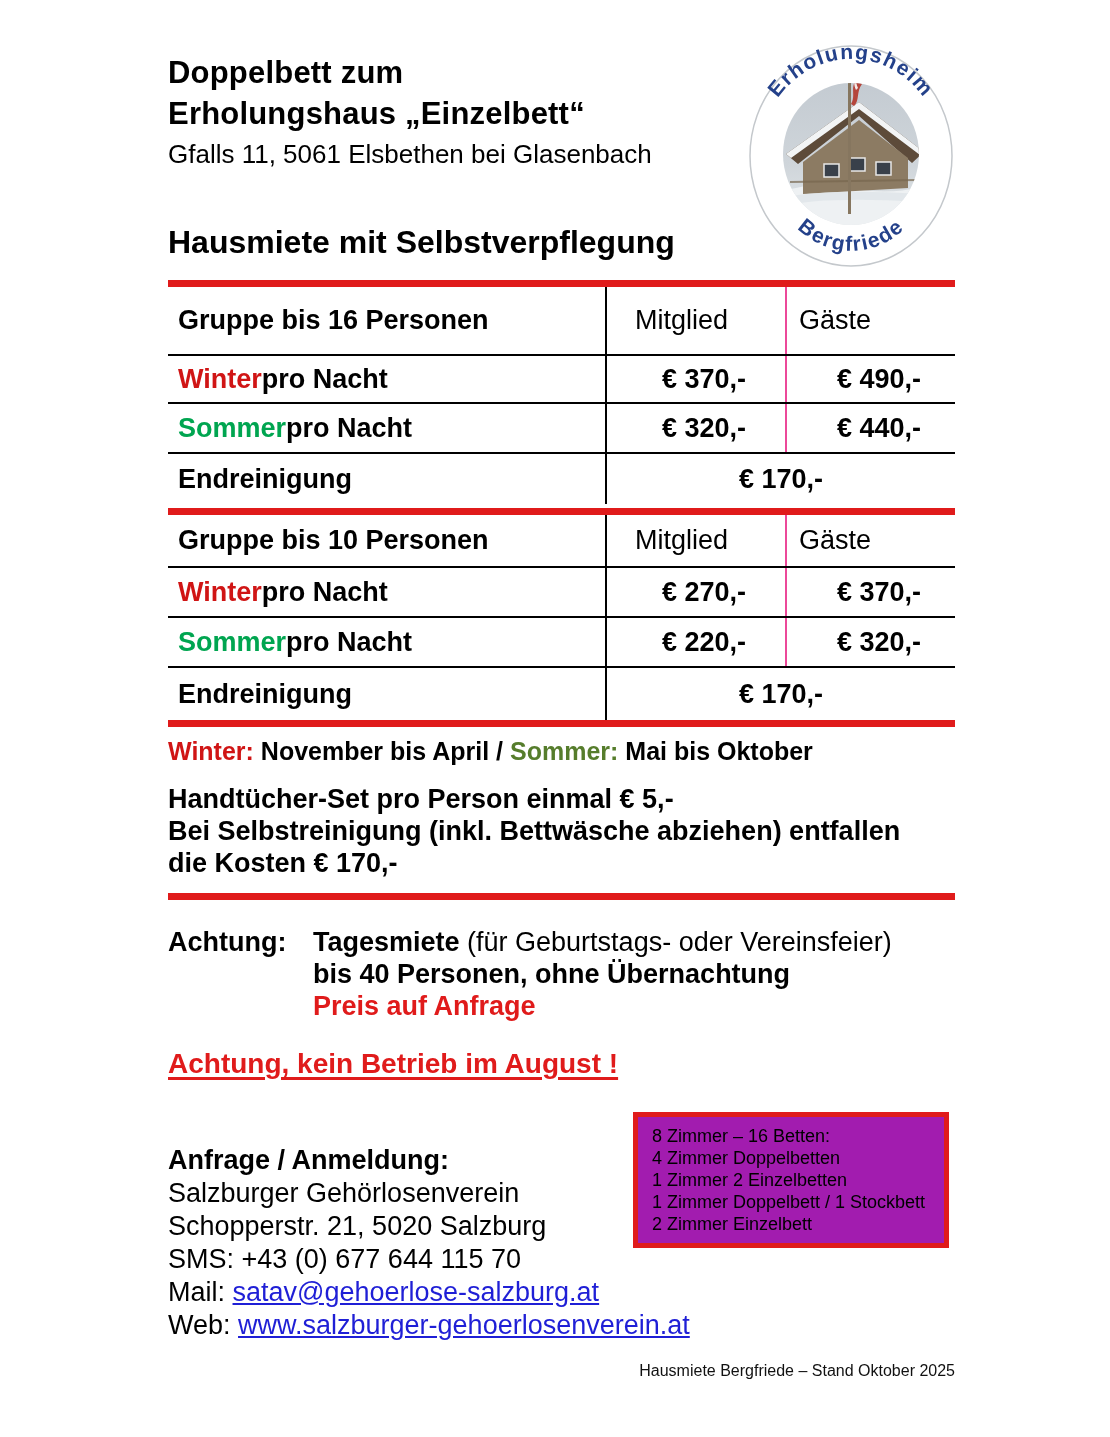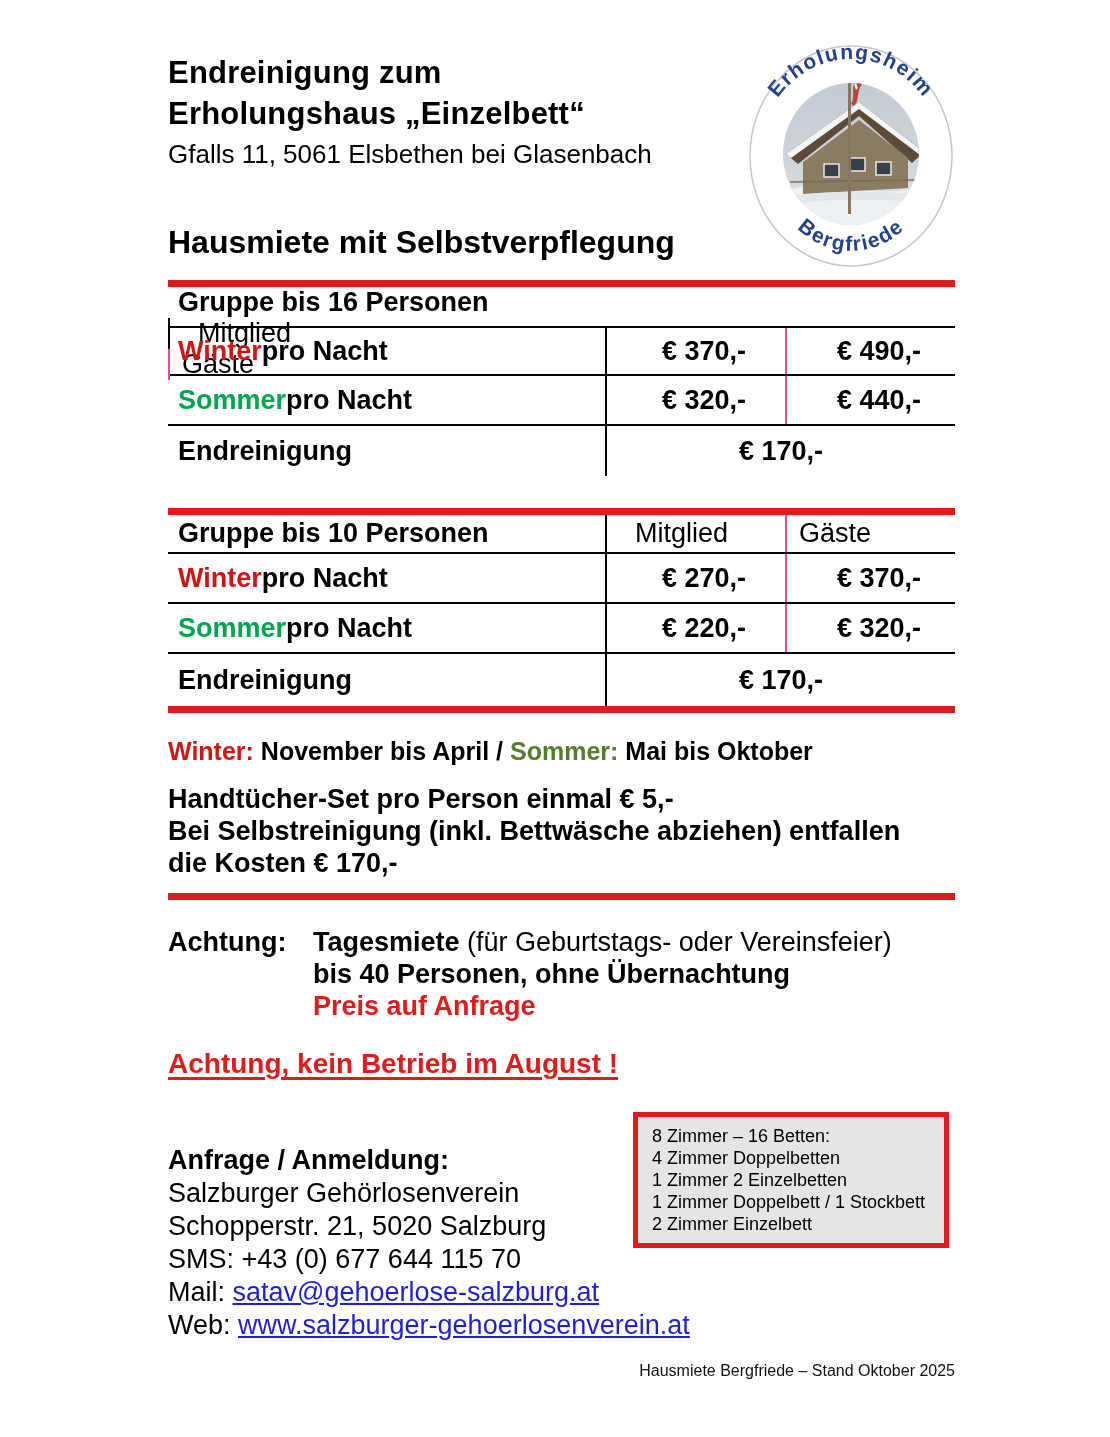--- a/index.html
+++ b/index.html
@@ -72,7 +72,7 @@
 
   <div class="header-block">
     <div class="title">
-      <div>Endreinigung zum</div>
+      <div>Doppelbett zum</div>
       <div>Erholungshaus „Einzelbett“</div>
     </div>
     <div class="addr">Gfalls 11, 5061 Elsbethen bei Glasenbach</div>

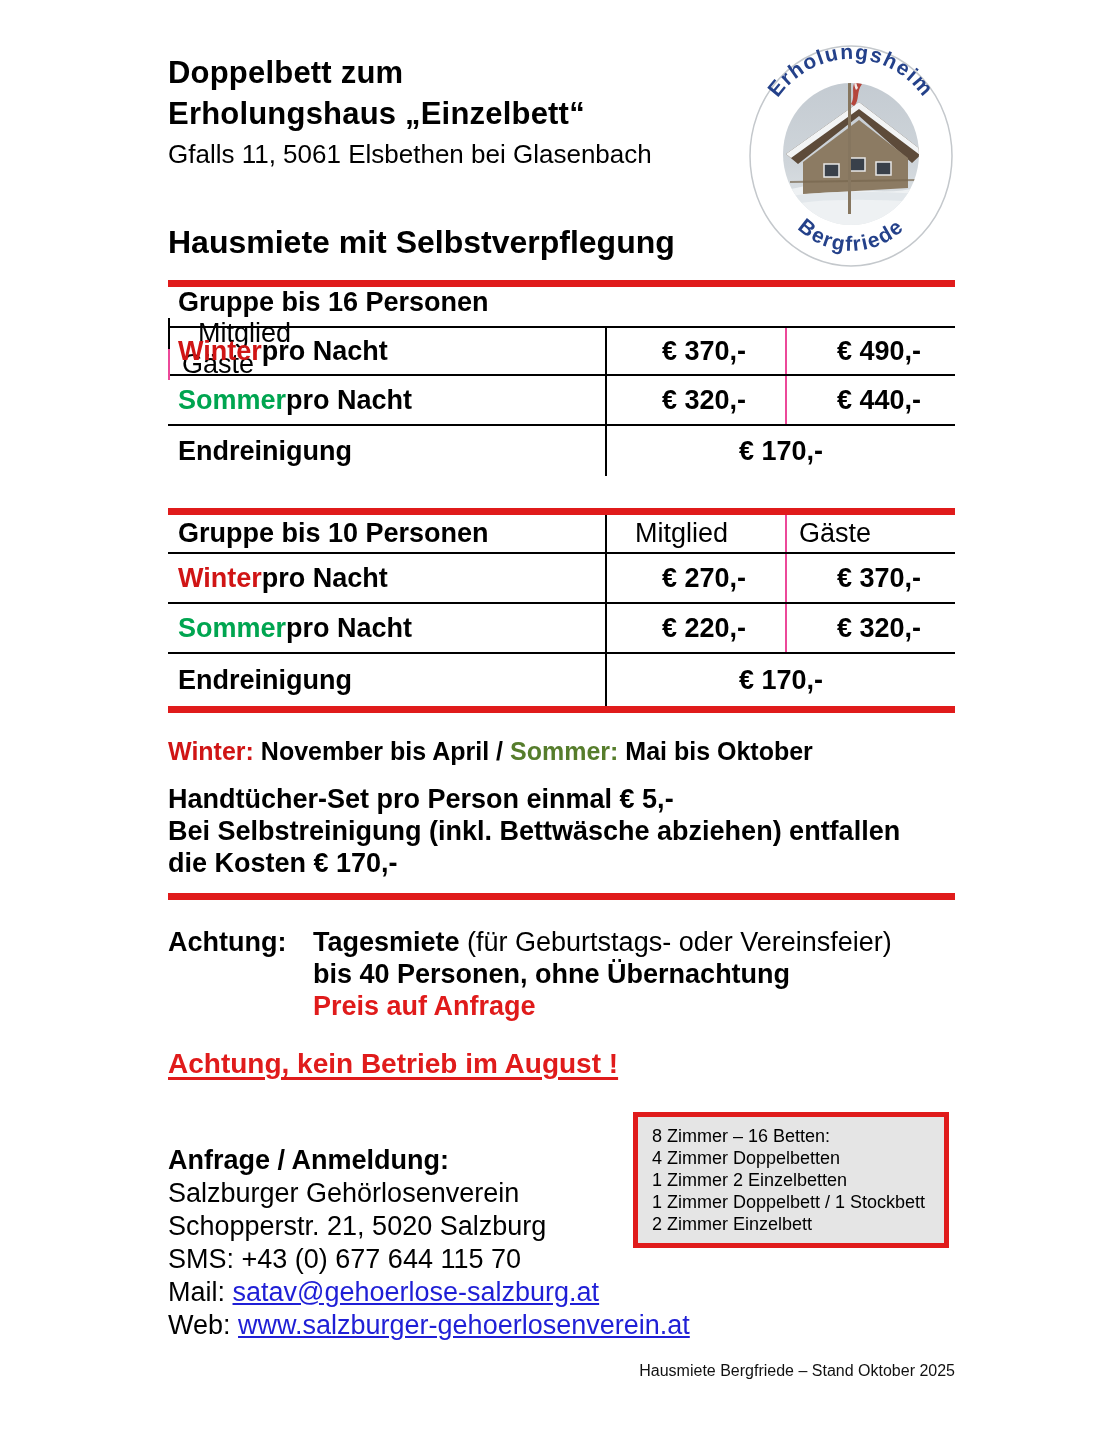--- a/index.html
+++ b/index.html
@@ -35,7 +35,7 @@
   .redbar{height:7px;background:var(--red);}
   .trow{display:flex;align-items:stretch;border-bottom:2px solid #000;}
   .rlast{border-bottom:none;}
-  .t1 .rh{height:41px;flex-direction:column;} .t1 .r1{height:48px;} .t1 .r2{height:50px;} .t1 .rlast{height:50px;}
+  .t1 .rh{height:69px;} .t1 .r1{height:48px;} .t1 .r2{height:50px;} .t1 .rlast{height:50px;}
   .t2 .rh{height:39px;} .t2 .r1{height:50px;} .t2 .r2{height:50px;} .t2 .rlast{height:52px;}
   .c1{width:437px;display:flex;align-items:center;padding-left:10px;font-weight:bold;}
   .c2{width:180px;display:flex;align-items:center;border-left:2px solid #000;padding-left:28px;}

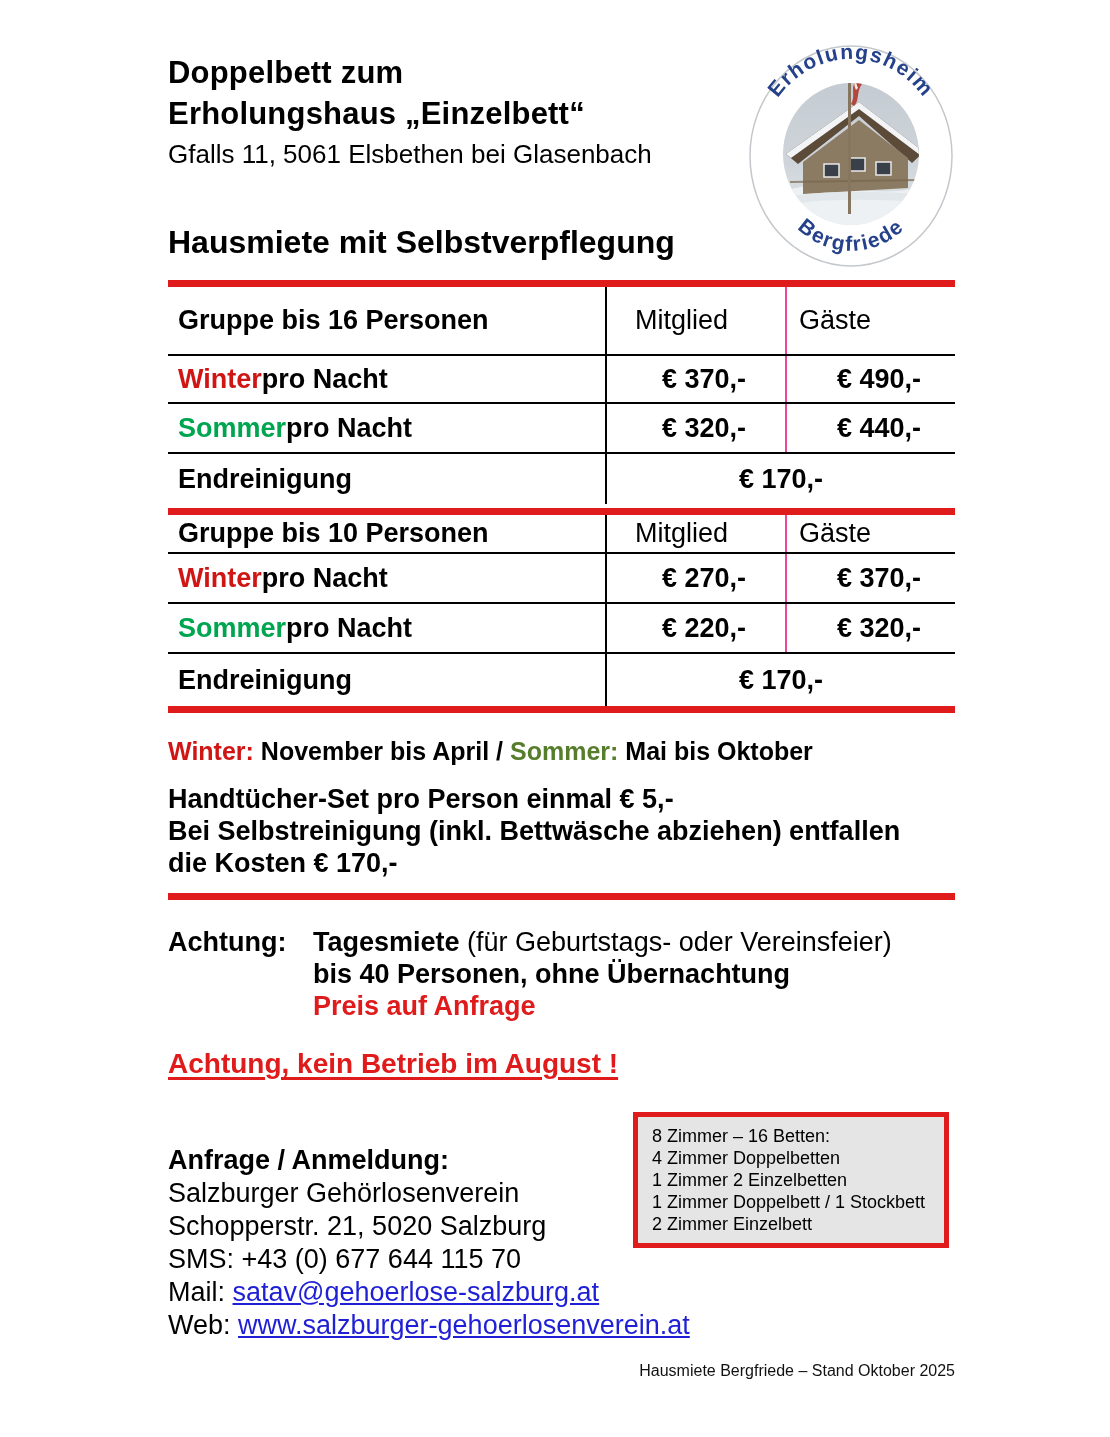--- a/index.html
+++ b/index.html
@@ -36,7 +36,7 @@
   .trow{display:flex;align-items:stretch;border-bottom:2px solid #000;}
   .rlast{border-bottom:none;}
   .t1 .rh{height:69px;} .t1 .r1{height:48px;} .t1 .r2{height:50px;} .t1 .rlast{height:50px;}
-  .t2 .rh{height:39px;} .t2 .r1{height:50px;} .t2 .r2{height:50px;} .t2 .rlast{height:52px;}
+  .t2 .rh{height:53px;} .t2 .r1{height:50px;} .t2 .r2{height:50px;} .t2 .rlast{height:52px;}
   .c1{width:437px;display:flex;align-items:center;padding-left:10px;font-weight:bold;}
   .c2{width:180px;display:flex;align-items:center;border-left:2px solid #000;padding-left:28px;}
   .c3{width:170px;display:flex;align-items:center;border-left:2px solid #ec4899;padding-left:12px;}

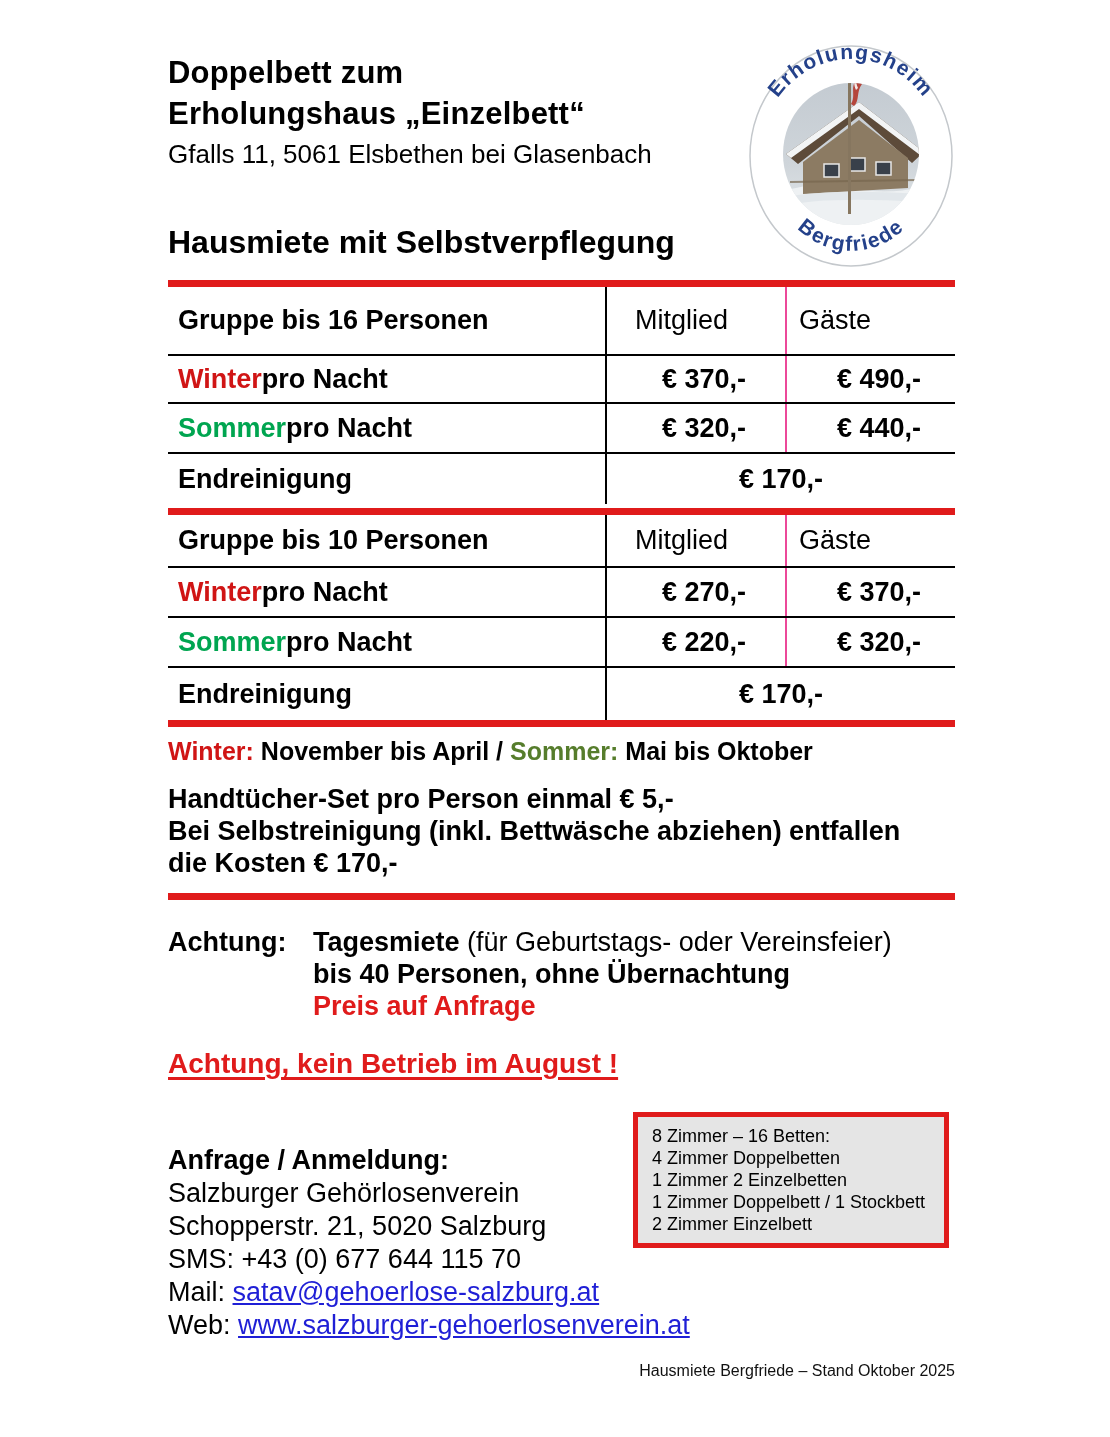--- a/index.html
+++ b/index.html
@@ -57,7 +57,7 @@
   .red-text{color:var(--red);}
   .august{position:absolute;left:168px;top:1048px;font-size:28px;font-weight:bold;color:var(--red);text-decoration:underline;text-underline-offset:4px;text-decoration-thickness:3px;}
   
-  .rooms{position:absolute;left:633px;top:1112px;width:316px;border:5px solid var(--red);padding:8px 10px 8px 14px;font-size:18px;line-height:22px;background:#e5e5e5;}
+  .rooms{position:absolute;left:633px;top:1112px;width:316px;border:5px solid var(--red);padding:8px 10px 8px 14px;font-size:18px;line-height:22px;background:#a21caf;}
   
   .contact{position:absolute;left:168px;top:1144px;font-size:27px;line-height:33px;}
   .contact .h{font-weight:bold;}

